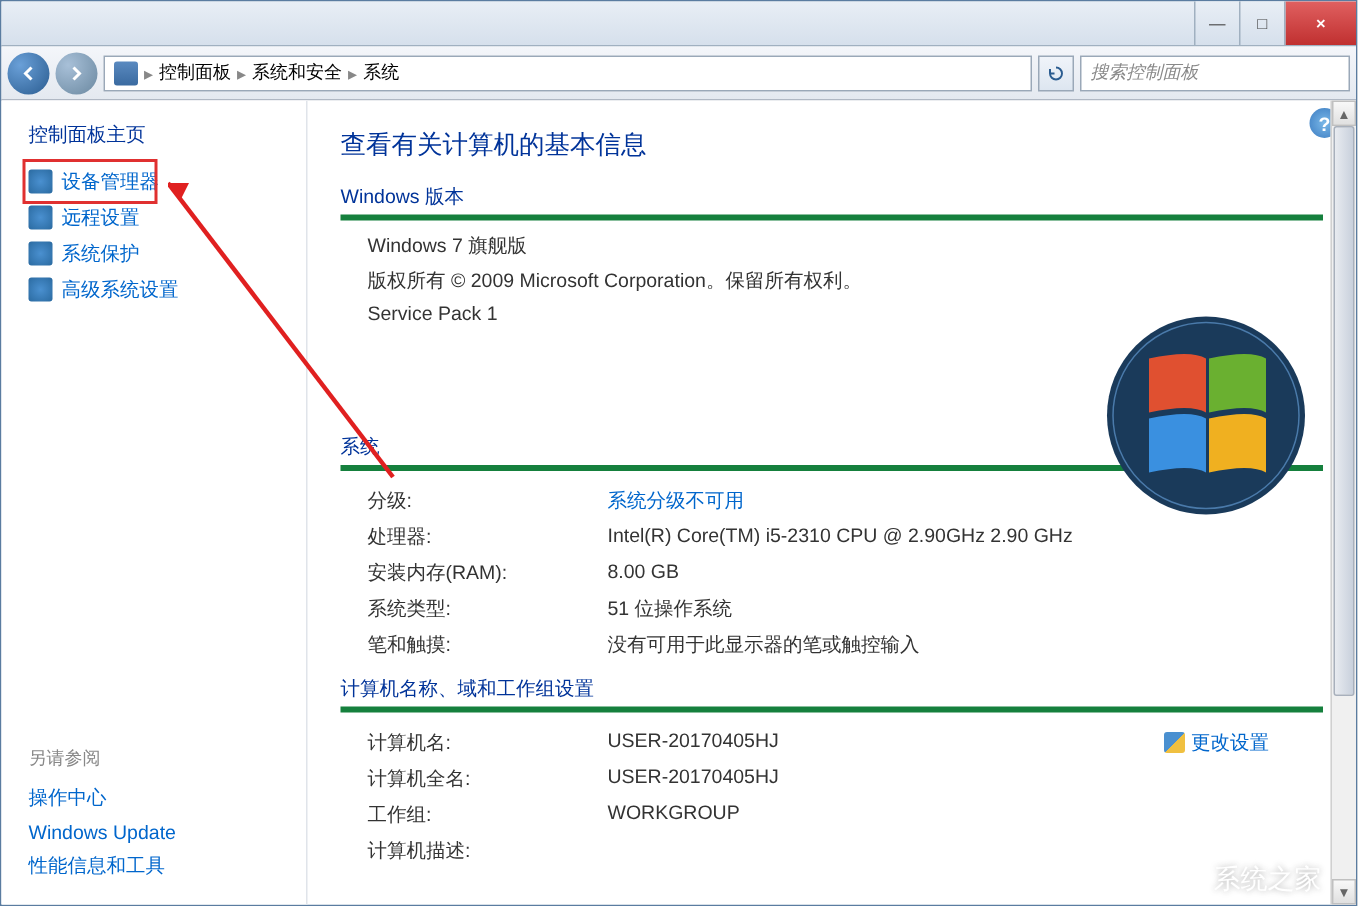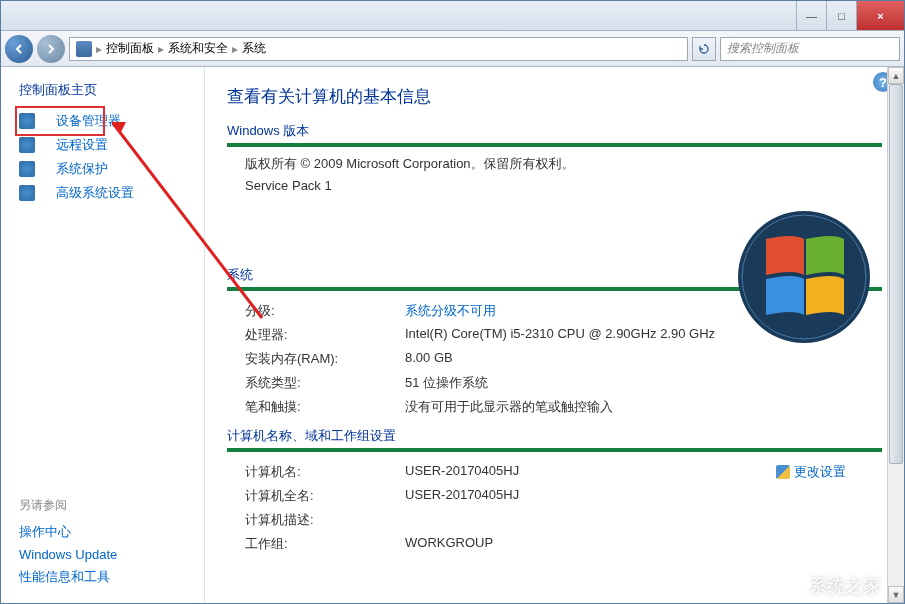--- a/index.html
+++ b/index.html
@@ -20,7 +20,7 @@
     .content { flex: 1; display: flex; background: #fff; overflow: hidden; justify-content: flex-end; }
     .sidebar { width: 204px; background: #fff; border-right: 1px solid #e0e4ea; padding: 14px 0 0 18px; display: flex; flex-direction: column; font-size: 13px; }
     .sidebar-title { color: #003399; font-size: 13px; margin-bottom: 10px; }
-    .sidebar-item { display: flex; align-items: center; gap: 21px; padding: 3px 0; color: #0066cc; cursor: pointer; }
+    .sidebar-item { display: flex; align-items: center; gap: 6px; padding: 3px 0; color: #0066cc; cursor: pointer; }
     .sidebar-item .icon { width: 16px; height: 16px; background: radial-gradient(circle, #4a90d0, #2a6aa0); border-radius: 2px; flex-shrink: 0; }
     .sidebar-item.highlighted { position: relative; }
     .sidebar-item.highlighted::before { content: ''; position: absolute; left: -4px; top: -3px; right: 100px; bottom: -3px; border: 2px solid #e03030; width: 86px; }

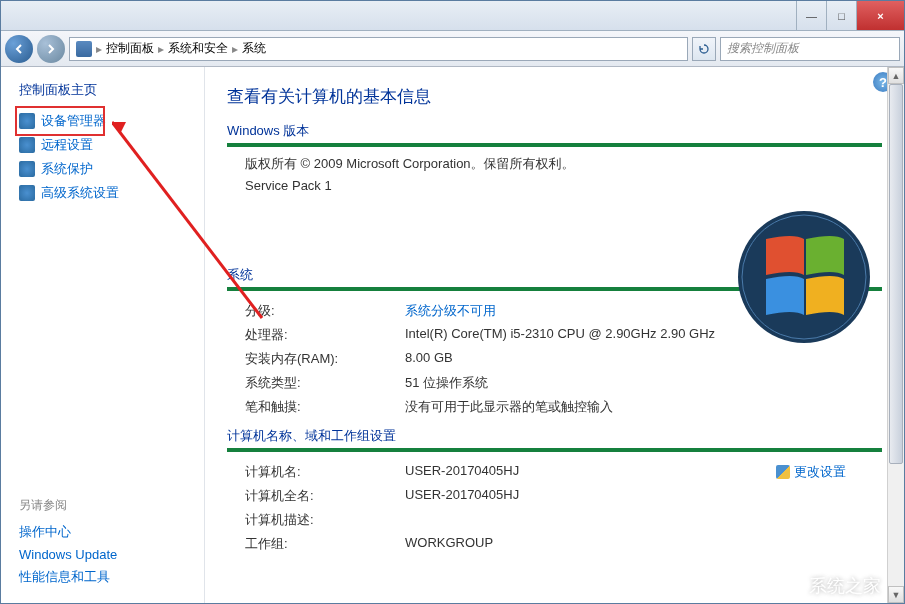--- a/index.html
+++ b/index.html
@@ -118,6 +118,7 @@
 
       <h2>Windows 版本</h2>
       <div class="indent">
+        <p>Windows 7 旗舰版</p>
         <p>版权所有 © 2009 Microsoft Corporation。保留所有权利。</p>
         <p>Service Pack 1</p>
       </div>

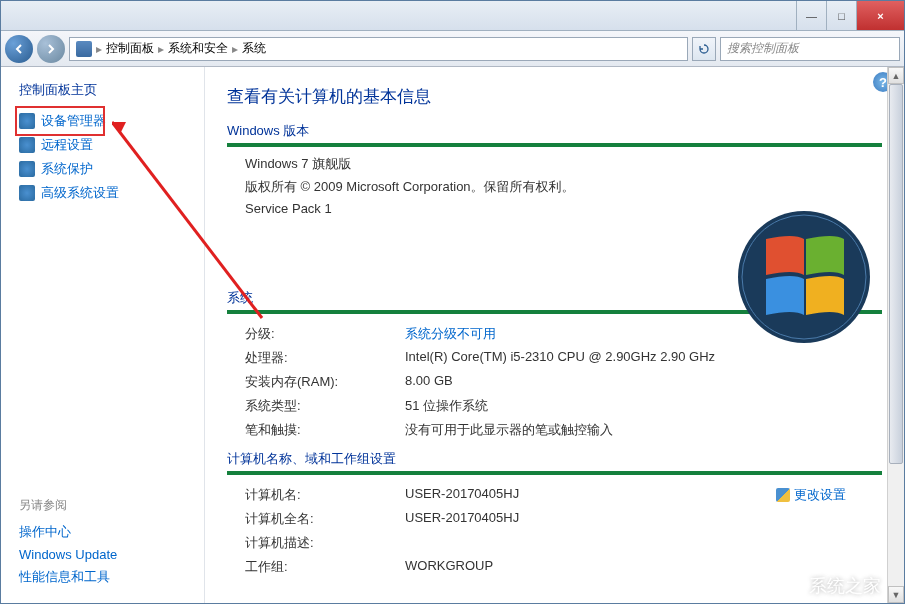--- a/index.html
+++ b/index.html
@@ -174,12 +174,12 @@
         <div class="v">USER-20170405HJ</div>
       </div>
       <div class="kv-row">
+        <div class="k">工作组:</div>
+        <div class="v">WORKGROUP</div>
+      </div>
+      <div class="kv-row">
         <div class="k">计算机描述:</div>
         <div class="v"></div>
-      </div>
-      <div class="kv-row">
-        <div class="k">工作组:</div>
-        <div class="v">WORKGROUP</div>
       </div>
 
     </div>

